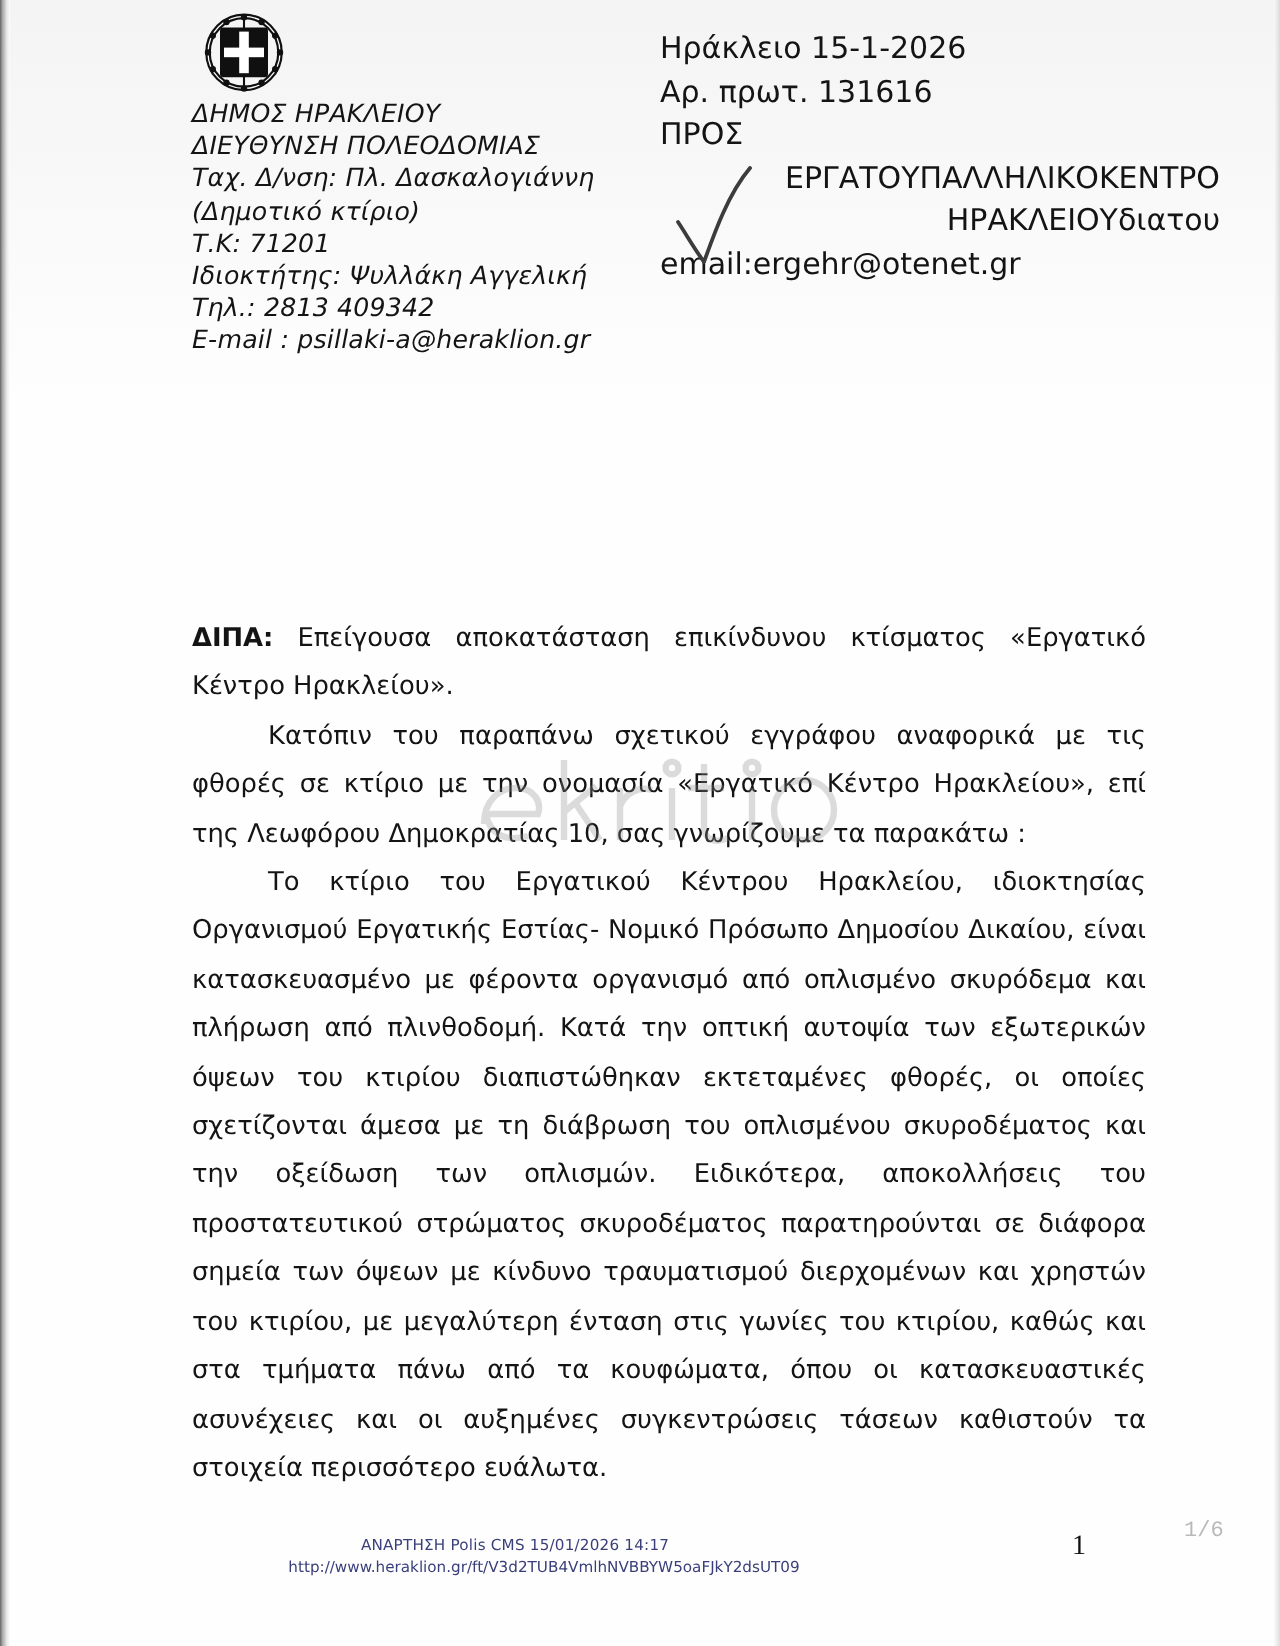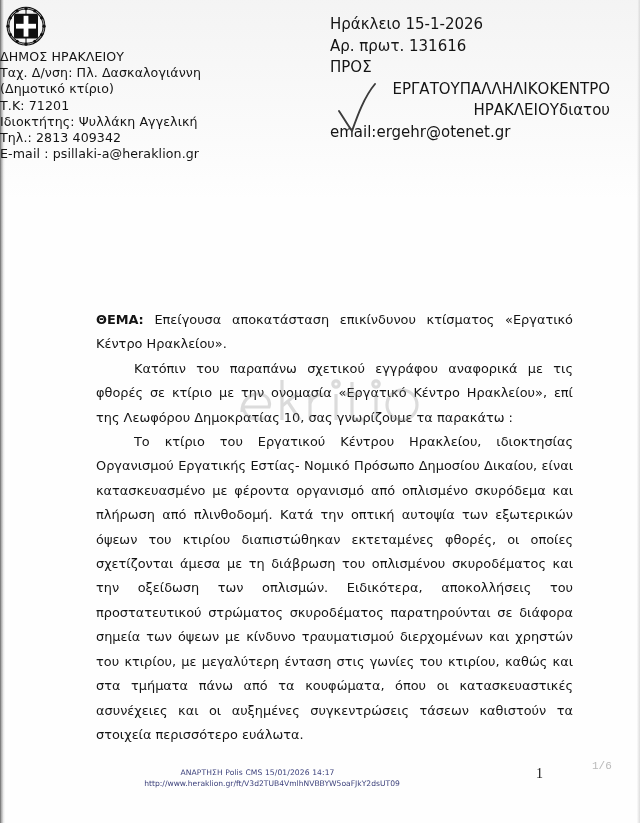--- a/index.html
+++ b/index.html
@@ -46,7 +46,9 @@
   }
   .hdr-left {
     width: 330px;
+    padding-left: 96px;
     box-sizing: border-box;
+    font-style: italic;
   }
   .emblem {
     width: 40px; height: 42px;

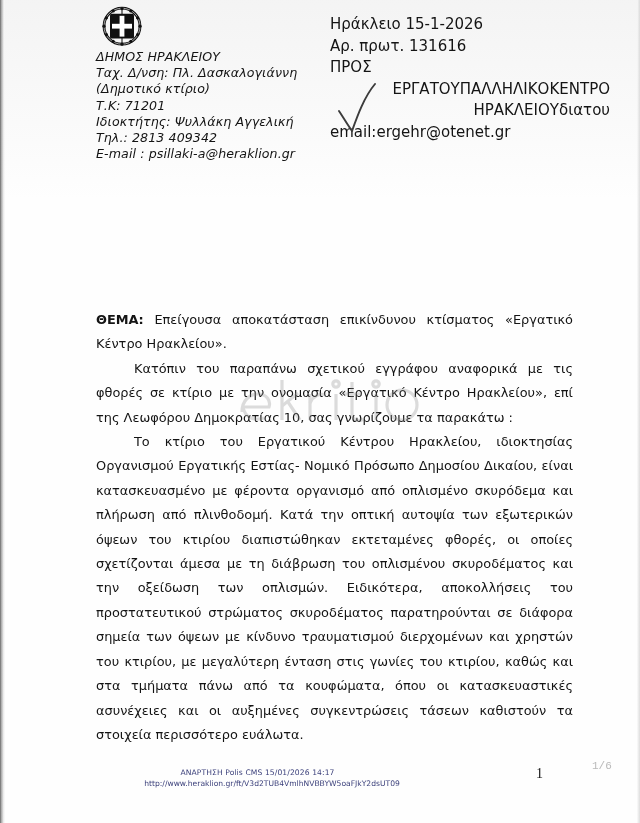--- a/index.html
+++ b/index.html
@@ -175,6 +175,7 @@
         </svg>
       </div>
       <div class="org-line">ΔΗΜΟΣ ΗΡΑΚΛΕΙΟΥ</div>
+      <div class="org-line">ΔΙΕΥΘΥΝΣΗ ΠΟΛΕΟΔΟΜΙΑΣ</div>
       <div class="org-line">Ταχ. Δ/νση: Πλ. Δασκαλογιάννη</div>
       <div class="org-line">(Δημοτικό κτίριο)</div>
       <div class="org-line">Τ.Κ: 71201</div>

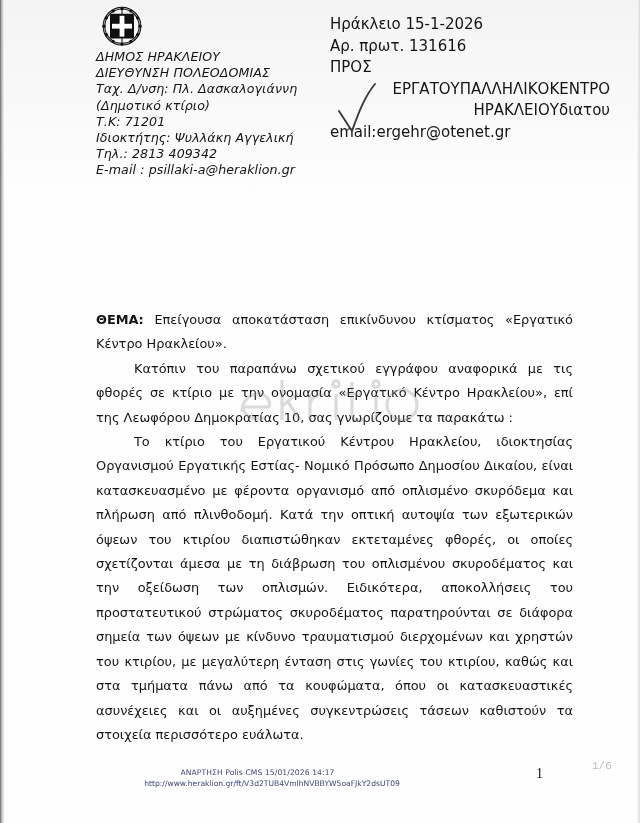--- a/index.html
+++ b/index.html
@@ -209,7 +209,7 @@
 
   <div class="body-block">
     <p>
-      <span class="lbl">ΘΕΜΑ:</span>
+      <span class="lbl">ΔΙΠΑ:</span>
       <span>Επείγουσα αποκατάσταση επικίνδυνου κτίσματος «Εργατικό Κέντρο Ηρακλείου».</span>
     </p>
     <p class="p-indent">Κατόπιν του παραπάνω σχετικού εγγράφου αναφορικά με τις φθορές σε κτίριο με την ονομασία «Εργατικό Κέντρο Ηρακλείου», επί της Λεωφόρου Δημοκρατίας 10, σας γνωρίζουμε τα παρακάτω :</p>

